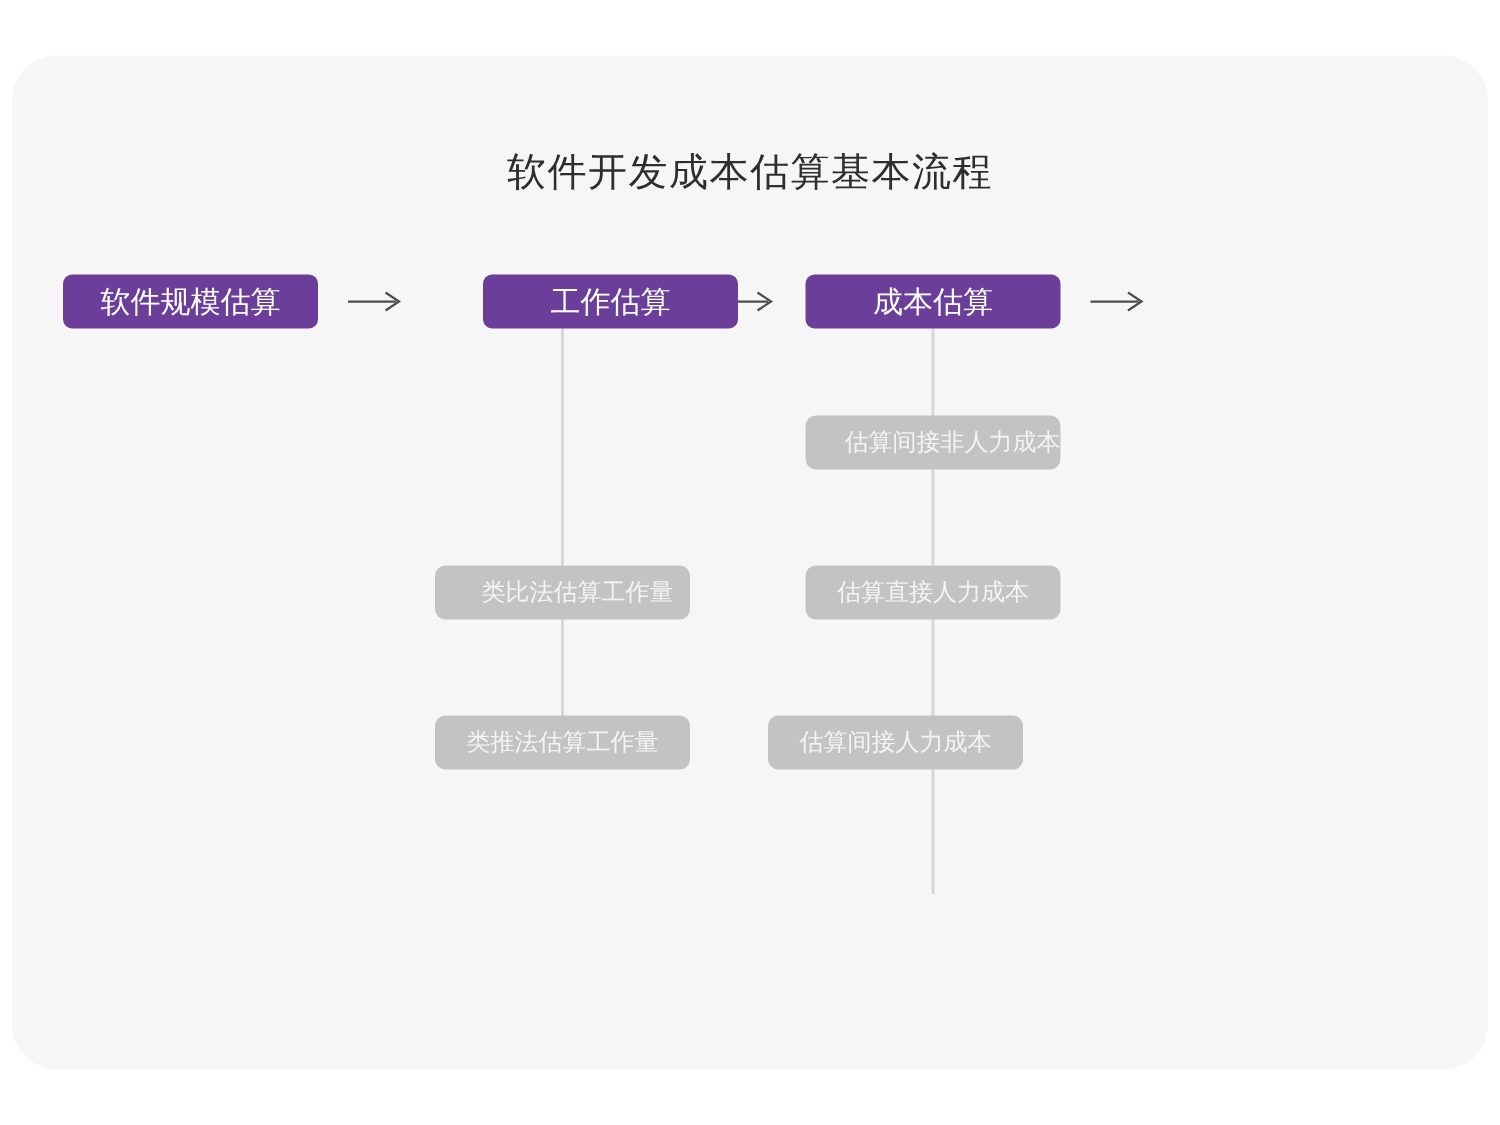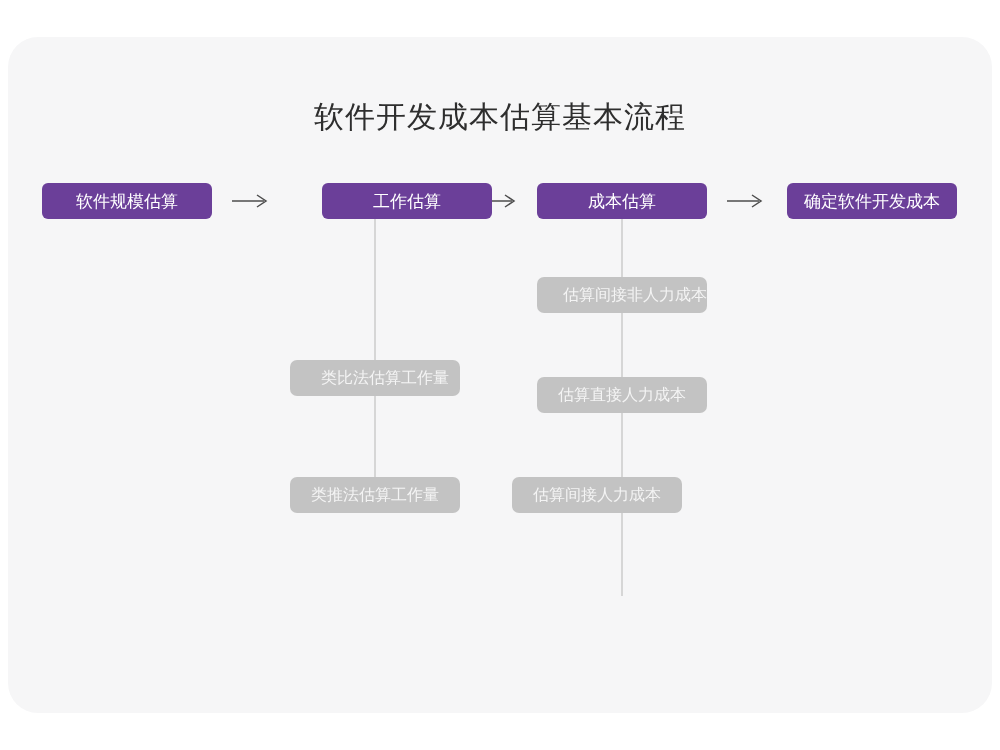--- a/index.html
+++ b/index.html
@@ -20,7 +20,7 @@
     left: 0;
     width: 100%;
     text-align: center;
-    font-size: 30px;
+    font-size: 26px;
     font-weight: 500;
     color: #2e2e2e;
     letter-spacing: 1px;

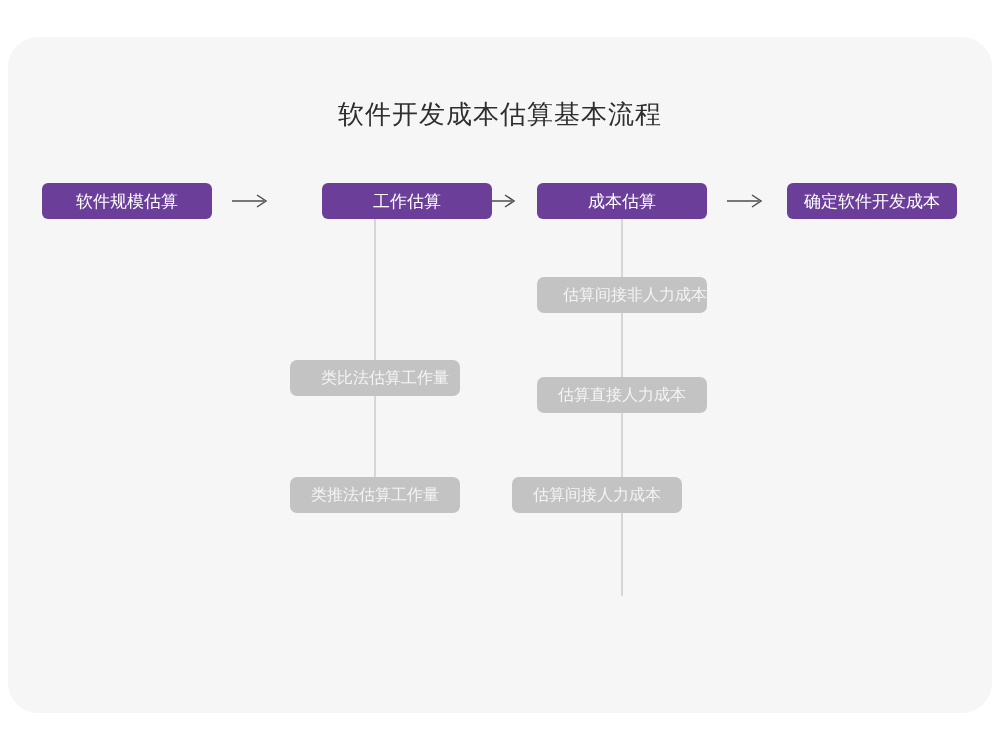--- a/index.html
+++ b/index.html
@@ -40,7 +40,7 @@
     background: #6b3f99;
     border-radius: 6px;
     color: #ffffff;
-    font-size: 17px;
+    font-size: 20px;
   }
 
   .node.sub {

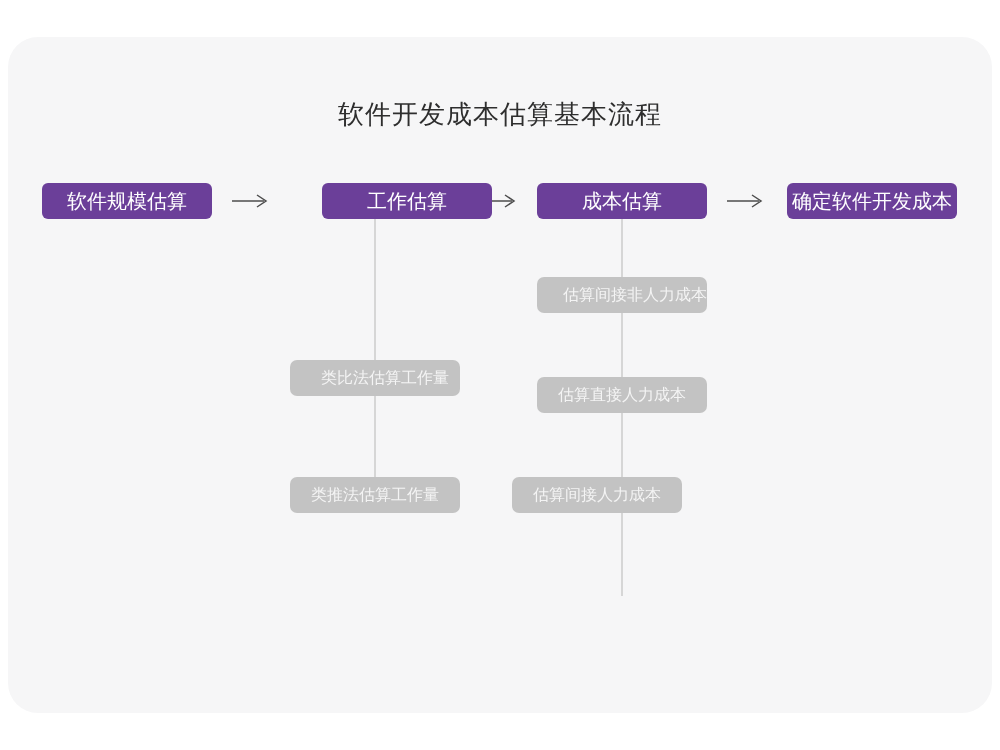--- a/index.html
+++ b/index.html
@@ -106,9 +106,6 @@
   <div class="node main main-3">
     <span>成本估算</span>
   </div>
-  <div class="node main main-4">
-    <span>确定软件开发成本</span>
-  </div>
 
   <svg class="arrow arrow-1" viewBox="0 0 42 16">
     <line x1="2" y1="8" x2="34" y2="8" stroke="#4d4d4d" stroke-width="1.5"></line>

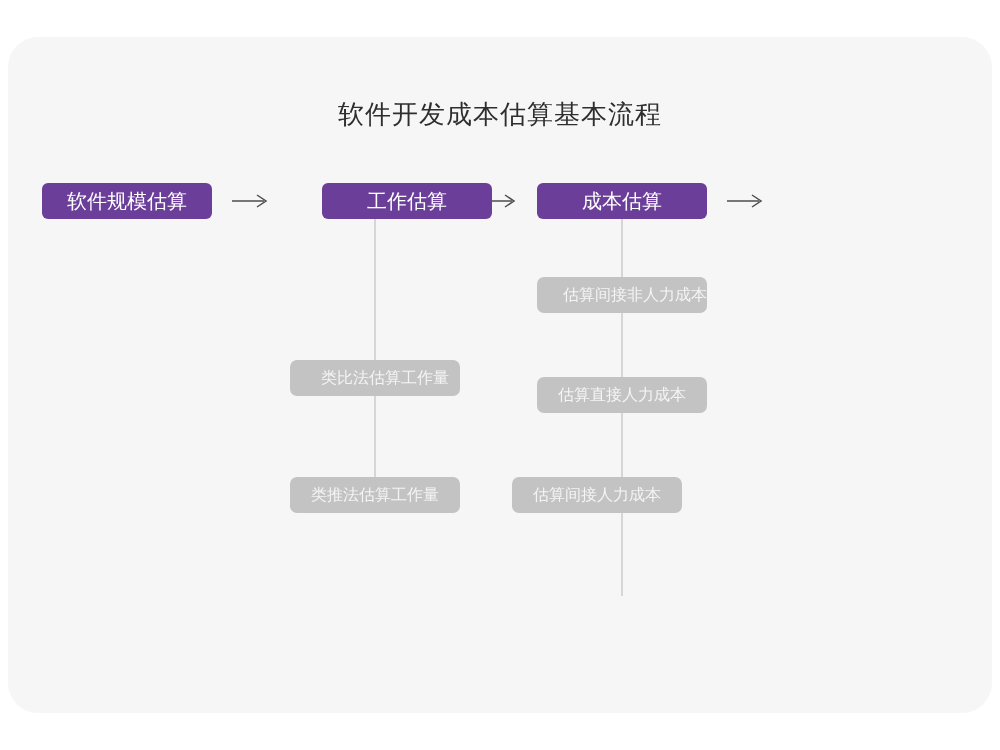--- a/index.html
+++ b/index.html
@@ -78,7 +78,7 @@
 
   
   .work-1 { left: 282px; top: 240px; }
-  .work-2 { left: 282px; top: 323px; padding-left: 20px; }
+  .work-2 { left: 282px; top: 340px; padding-left: 20px; }
   .work-3 { left: 282px; top: 440px; justify-content: center; }
 
   

